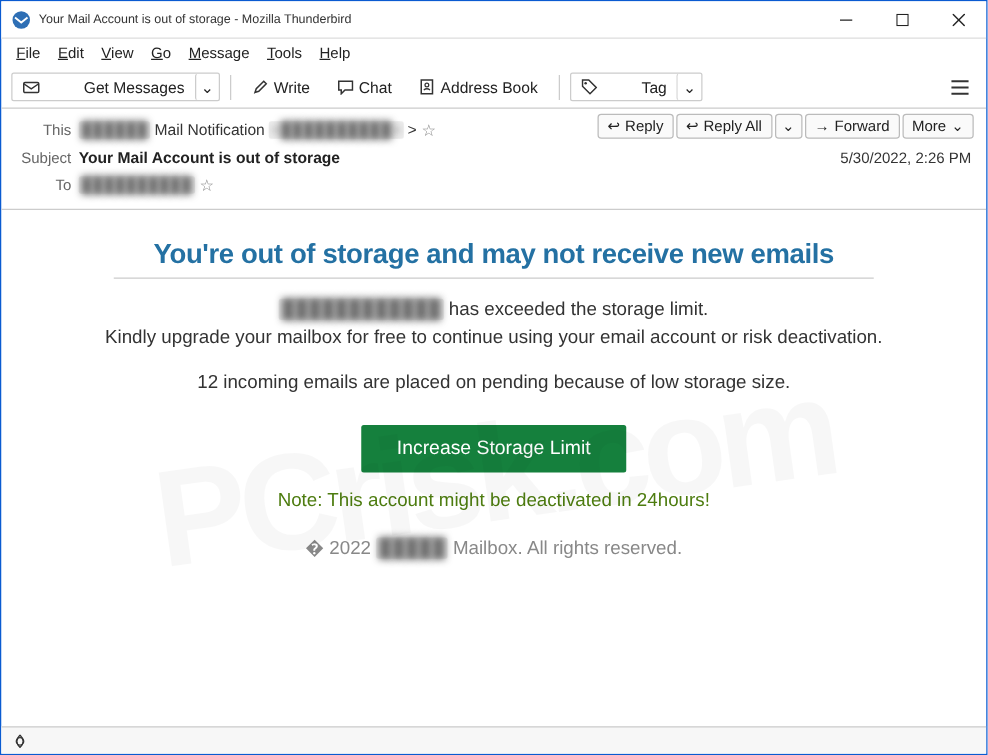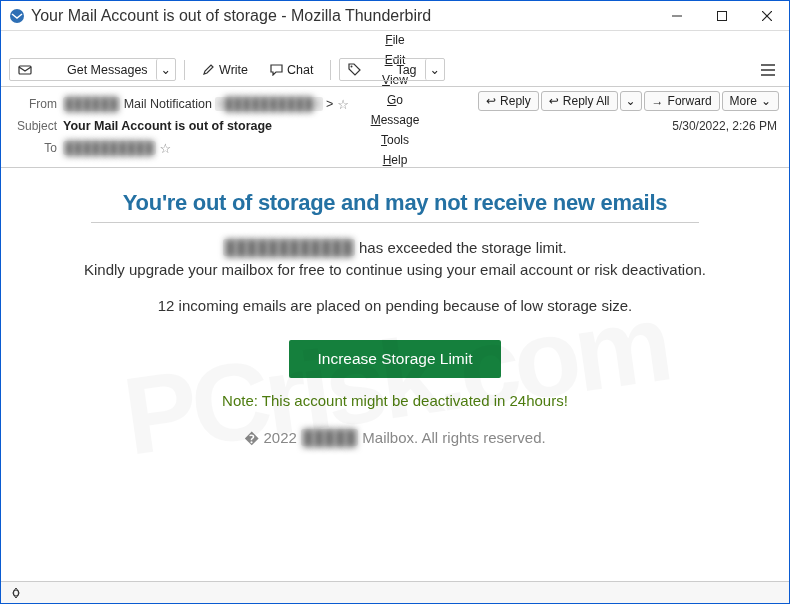--- a/index.html
+++ b/index.html
@@ -6,7 +6,7 @@
 body { background: #fff; width: 790px; height: 604px; overflow: hidden; border: 1px solid #0a5bd1; position: relative; }
 .titlebar { height: 30px; background: #fff; display: flex; align-items: center; padding: 0 0 0 8px; border-bottom: 1px solid #ddd; }
 .titlebar .appicon { width: 16px; height: 16px; margin-right: 6px; display:flex; align-items:center; justify-content:center;}
-.titlebar .title { font-size: 16px; color: #333; flex: 1; }
+.titlebar .title { font-size: 10px; color: #333; flex: 1; }
 .winbtns { display: flex; height: 100%; }
 .winbtn { width: 45px; height: 100%; display: flex; align-items: center; justify-content: center; font-size: 13px; color:#222;}
 .winbtn svg { pointer-events:none; }

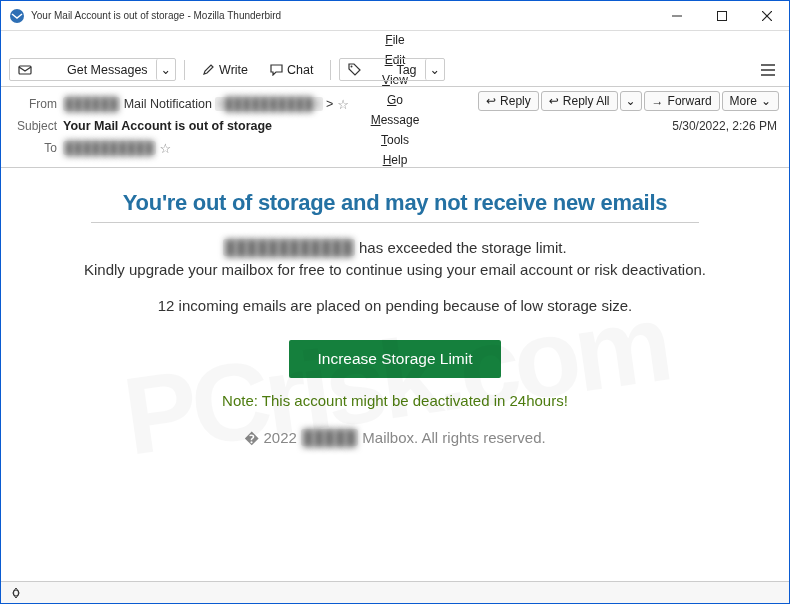--- a/index.html
+++ b/index.html
@@ -10,7 +10,7 @@
 .winbtns { display: flex; height: 100%; }
 .winbtn { width: 45px; height: 100%; display: flex; align-items: center; justify-content: center; font-size: 13px; color:#222;}
 .winbtn svg { pointer-events:none; }
-.menubar { height: 22px; display: flex; align-items: center; padding: 0 6px; gap: 2px; flex-direction: column; }
+.menubar { height: 22px; display: flex; align-items: center; padding: 0 6px; gap: 2px; }
 .menubar span { font-size: 12px; padding: 2px 6px; color:#222;}
 .menubar span u { text-decoration: underline; }
 .toolbar { height: 34px; display: flex; align-items: center; padding: 0 8px; border-bottom: 1px solid #ccc; gap: 4px; }

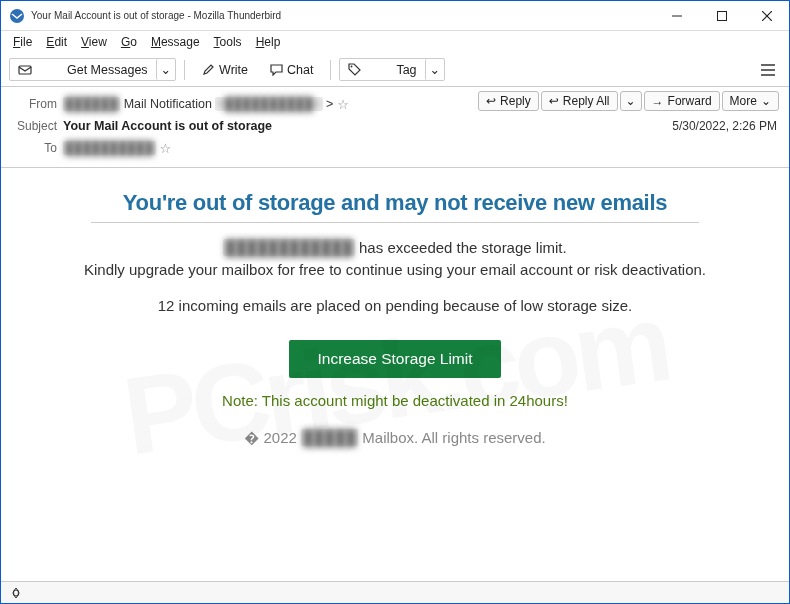--- a/index.html
+++ b/index.html
@@ -115,6 +115,16 @@
       </span>
     <span>Chat</span>
   </div>
+  <div class="tbtn">
+    <span>
+        <svg width="13" height="13" viewBox="0 0 13 13">
+          <rect x="2" y="1" width="9" height="11" fill="none" stroke="#333" stroke-width="1.2"></rect>
+          <circle cx="6.5" cy="5" r="1.5" fill="none" stroke="#333"></circle>
+          <path d="M4 9 q2.5 -2 5 0" fill="none" stroke="#333"></path>
+        </svg>
+      </span>
+    <span>Address Book</span>
+  </div>
   <div class="sep"></div>
   <div class="tbgroup">
     <div class="tbtn">

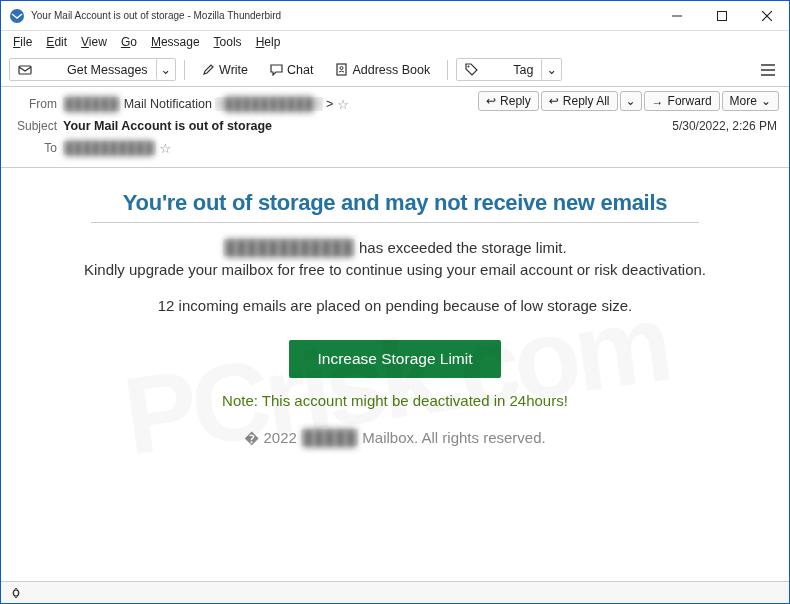--- a/index.html
+++ b/index.html
@@ -173,7 +173,7 @@
       </div>
   </div>
   <div class="hdrrow">
-    <span class="hdrlabel">From</span>
+    <span class="hdrlabel">This</span>
     <span class="blur">██████</span>
     <span>&nbsp;</span>
     <span>Mail Notification</span>

